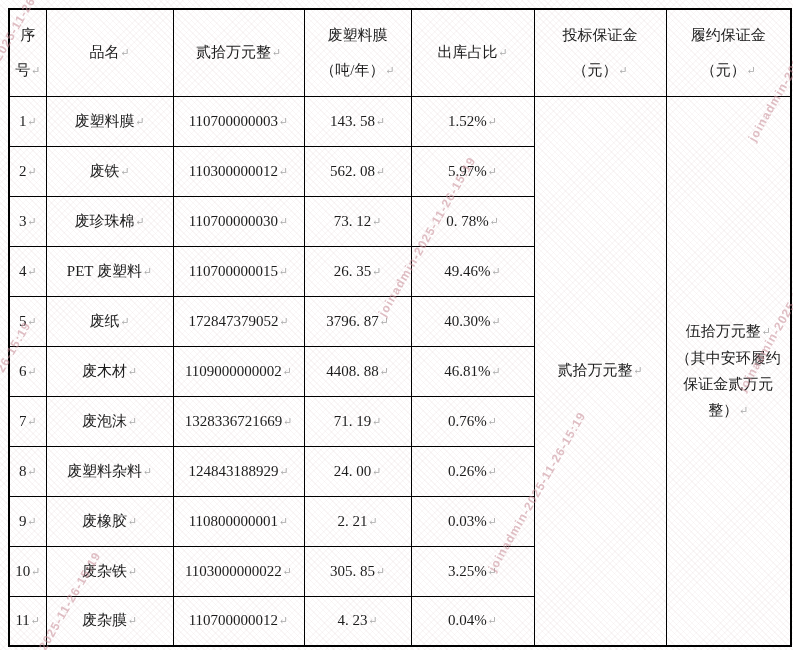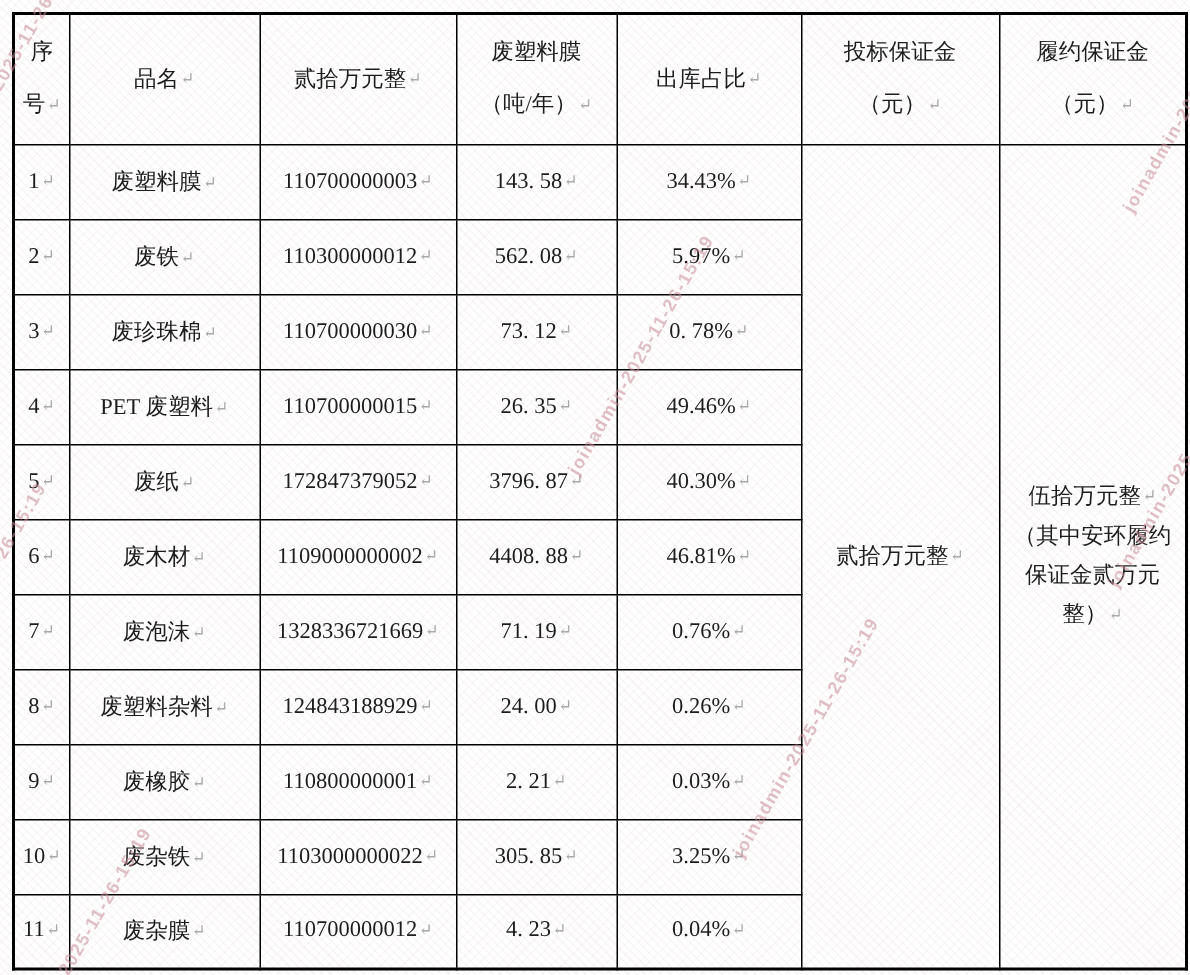--- a/index.html
+++ b/index.html
@@ -107,7 +107,7 @@
         <td><span class="pm">废塑料膜</span></td>
         <td><span class="pm">110700000003</span></td>
         <td><span class="pm">143. 58</span></td>
-        <td><span class="pm">34.43%</span></td>
+        <td><span class="pm">1.52%</span></td>
         <td rowspan="11"><span class="pm">贰拾万元整</span></td>
         <td rowspan="11" class="deposit-cell">
           <span class="para pm">伍拾万元整</span>

